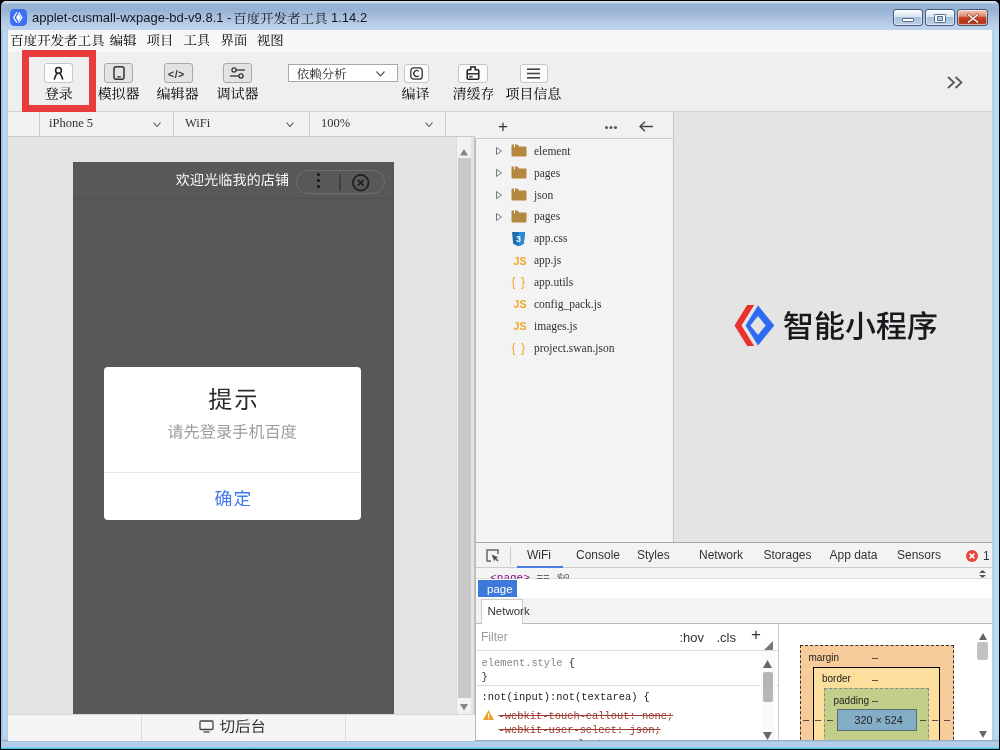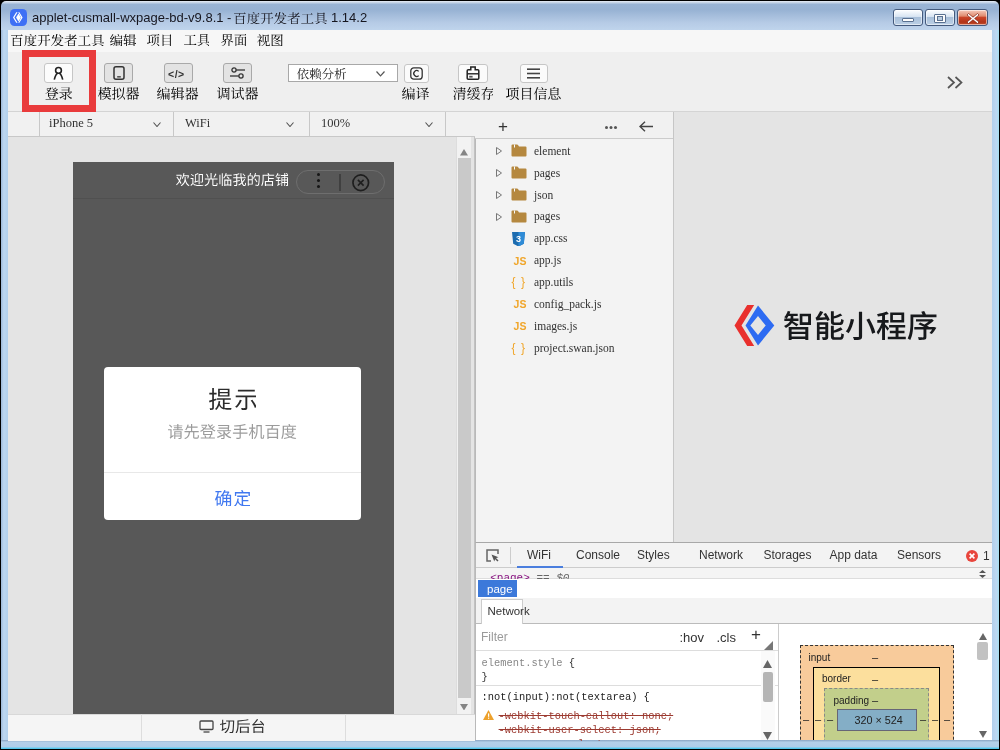--- a/index.html
+++ b/index.html
@@ -320,7 +320,7 @@
 <div style="position:absolute;left:778px;top:623.5px;width:1px;height:116.5px;background:#ccc;"></div>
 <div class="a" style="left:779px;top:623.5px;width:213px;height:116.8px;background:#fff;overflow:hidden">
     <div style="position:absolute;left:20.5px;top:21.5px;width:154px;height:110px;background:#f8cb9b;border:1px dashed #333;"></div>
-    <div style="position:absolute;left:29.5px;top:29px;font-family:&quot;Liberation Sans&quot;,sans-serif;font-size:10px;color:#222;white-space:nowrap;line-height:1">input</div>
+    <div style="position:absolute;left:29.5px;top:29px;font-family:&quot;Liberation Sans&quot;,sans-serif;font-size:10px;color:#222;white-space:nowrap;line-height:1">margin</div>
     <div style="position:absolute;left:93px;top:28px;font-family:&quot;Liberation Sans&quot;,sans-serif;font-size:11px;color:#222;white-space:nowrap;line-height:1">–</div>
     <div style="position:absolute;left:33.5px;top:43px;width:127.5px;height:90px;background:#fcdf9d;border:1px solid #000;"></div>
     <div style="position:absolute;left:43px;top:50.5px;font-family:&quot;Liberation Sans&quot;,sans-serif;font-size:10px;color:#222;white-space:nowrap;line-height:1">border</div>

